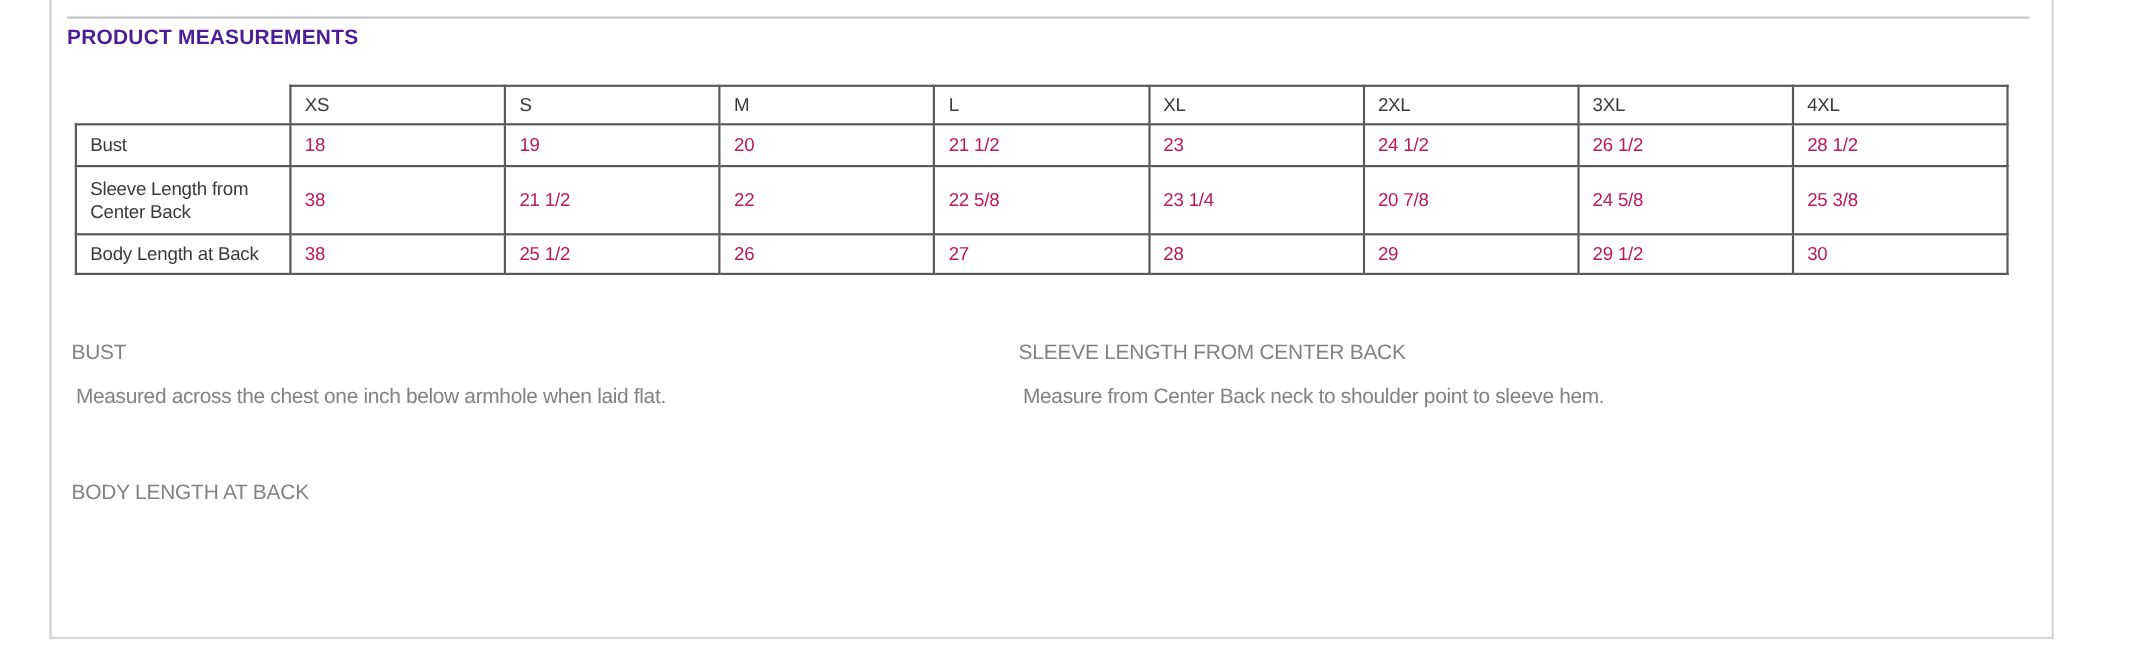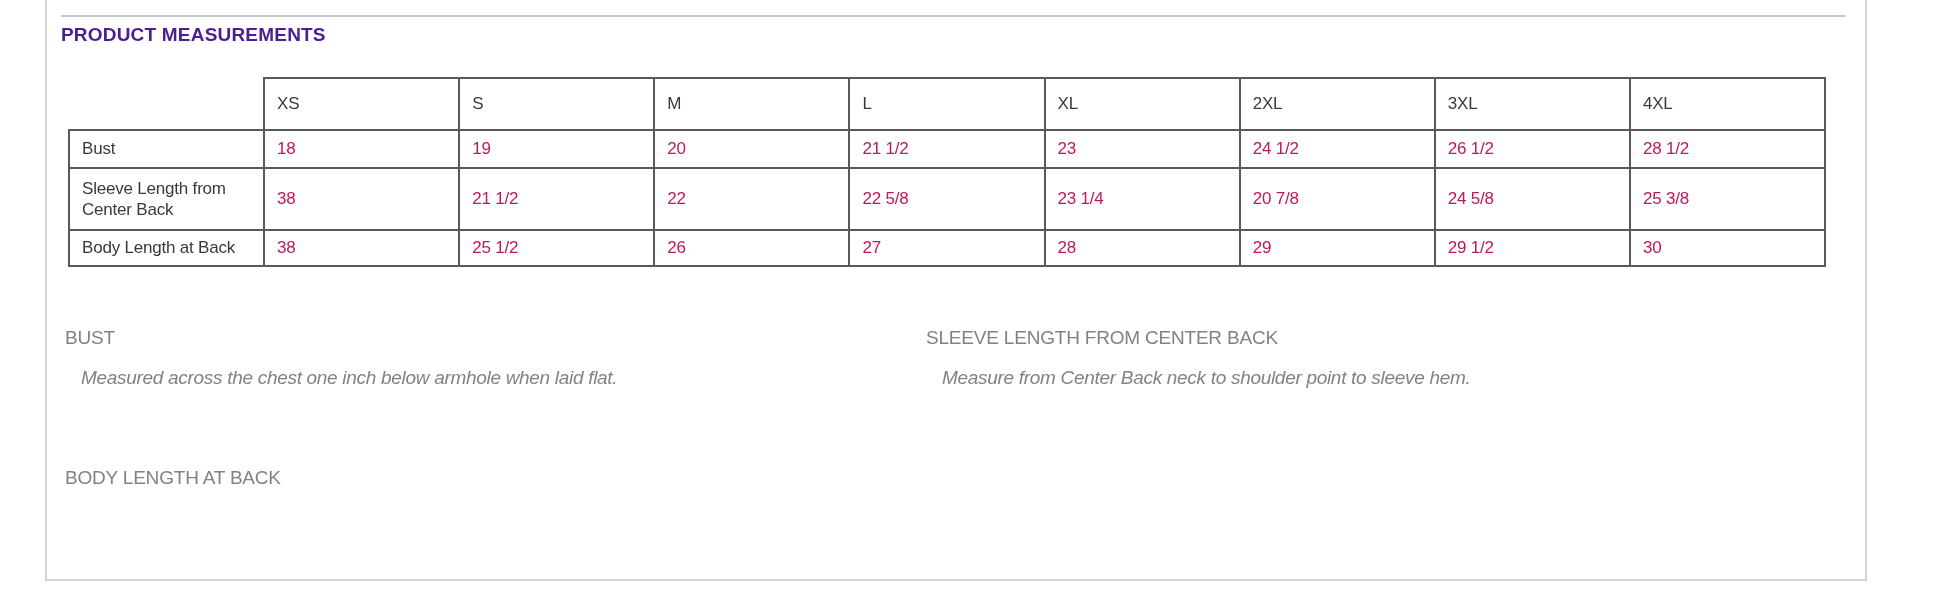--- a/index.html
+++ b/index.html
@@ -48,7 +48,7 @@
     line-height: 1.25;
   }
   table.meas th.corner { border: none; }
-  table.meas thead tr { height: 52px; }
+  table.meas thead tr { height: 35px; }
   table.meas thead th { color: #3a3a3c; }
   table.meas tbody th { color: #3a3a3c; }
   table.meas tbody td { color: #be185d; }

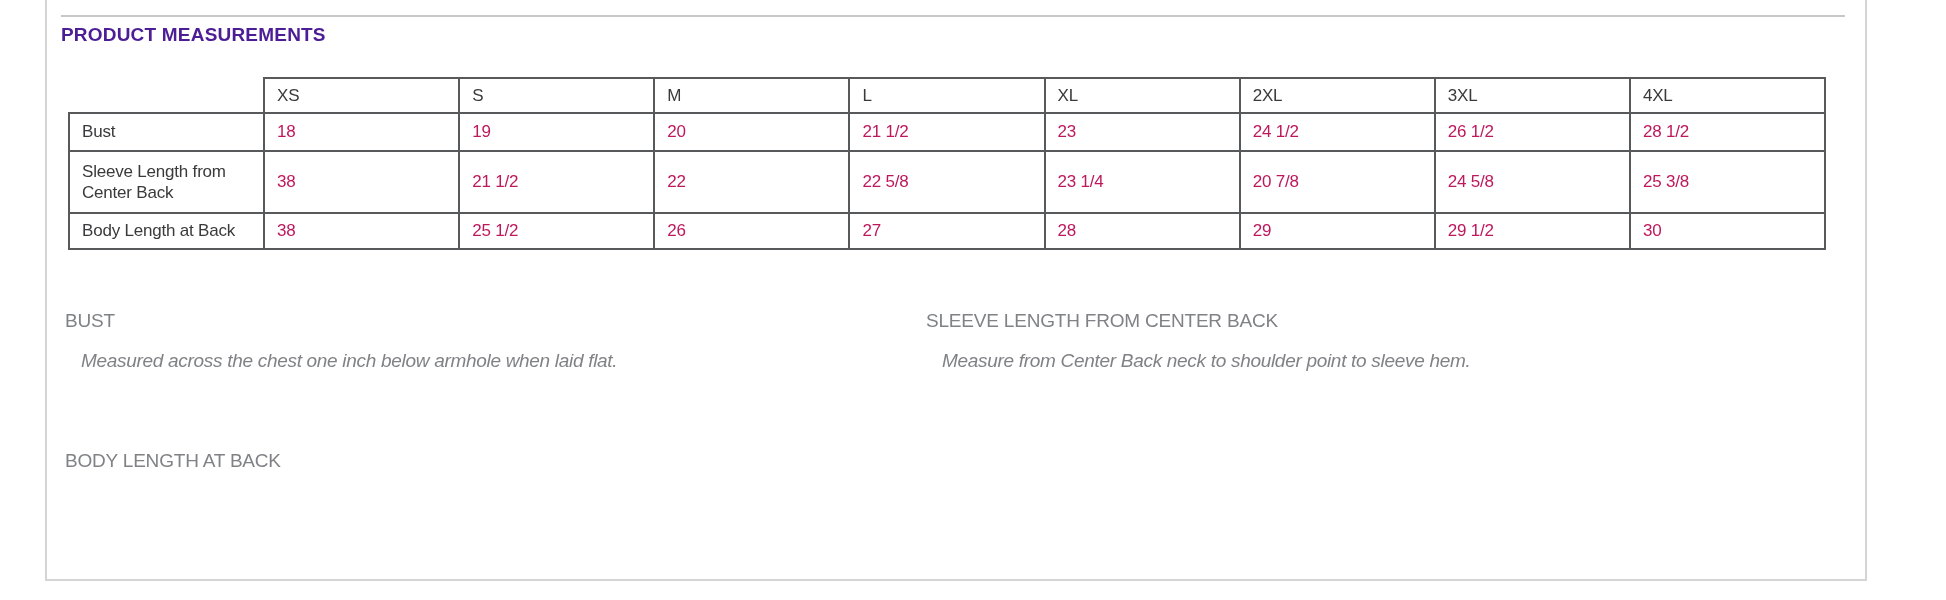--- a/index.html
+++ b/index.html
@@ -69,11 +69,10 @@
     color: #808285;
   }
   .definitions p {
-    margin: 16px;
+    margin: 4px;
     font-size: 19px;
     letter-spacing: -0.3px;
     color: #808285;
-    font-style: italic;
   }
 </style>
 </head>

